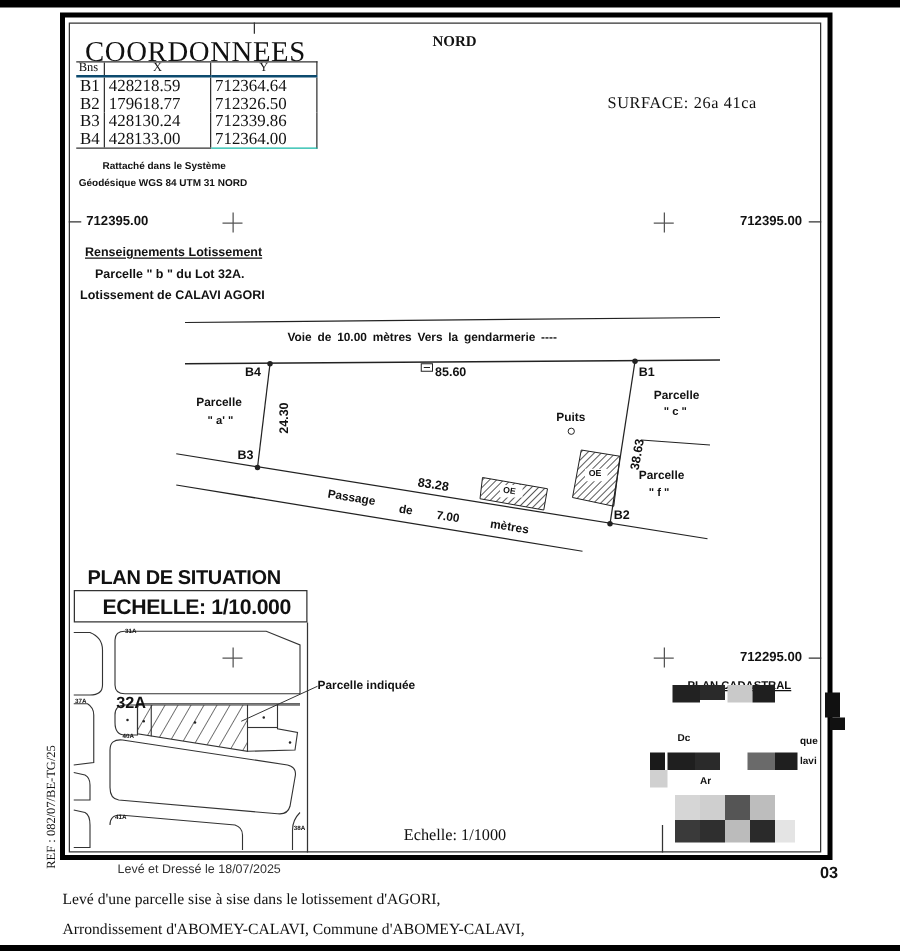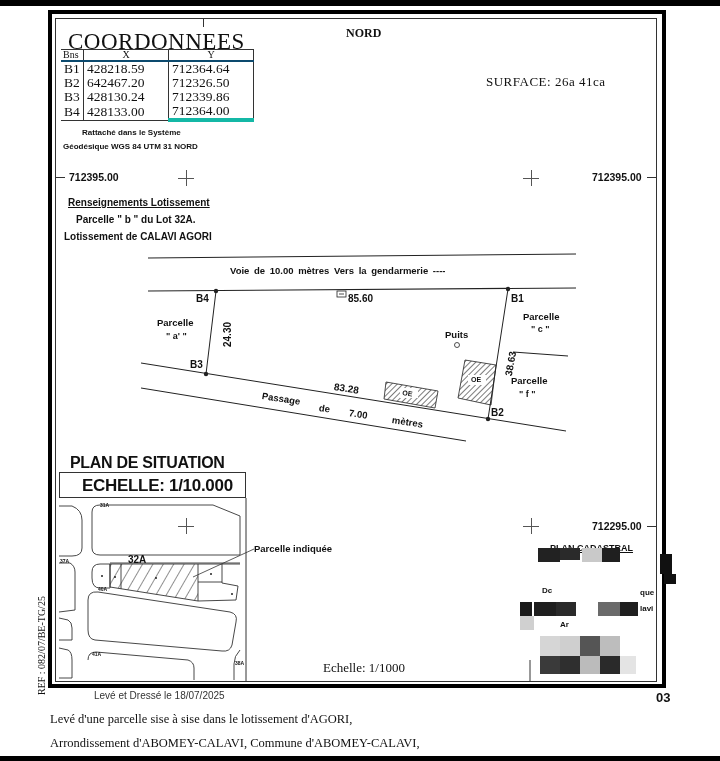--- a/index.html
+++ b/index.html
@@ -62,7 +62,7 @@
   </tr>
   <tr>
     <td>B2</td>
-    <td>642467.20</td>
+    <td>179618.77</td>
     <td>712326.50</td>
   </tr>
   <tr>

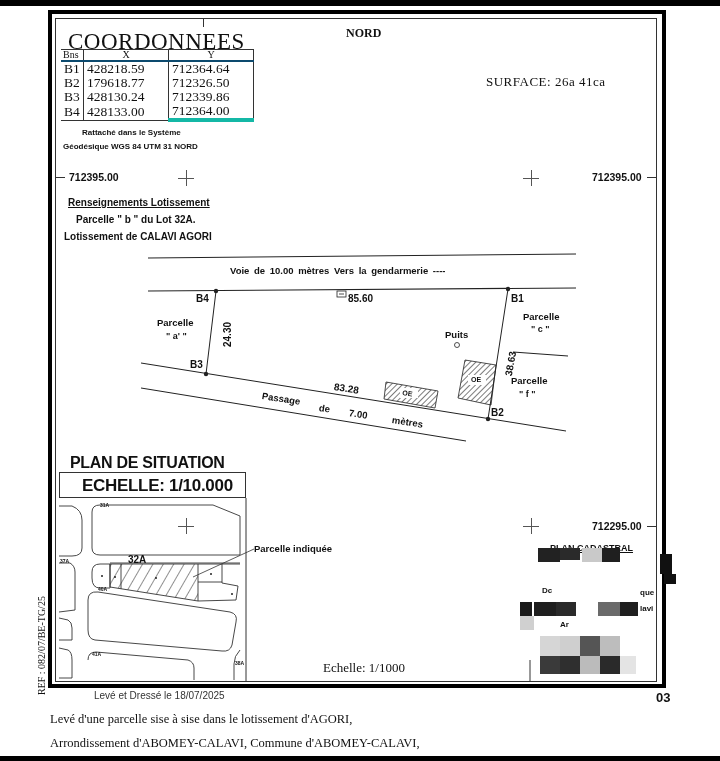--- a/index.html
+++ b/index.html
@@ -73,7 +73,7 @@
   <tr>
     <td style="border-bottom:1px solid #333">B4</td>
     <td style="border-bottom:1px solid #333">428133.00</td>
-    <td style="border-bottom:4px solid #14b8a6">712364.00</td>
+    <td style="border-bottom:1px solid #14b8a6">712364.00</td>
   </tr>
 </tbody>
   </table>

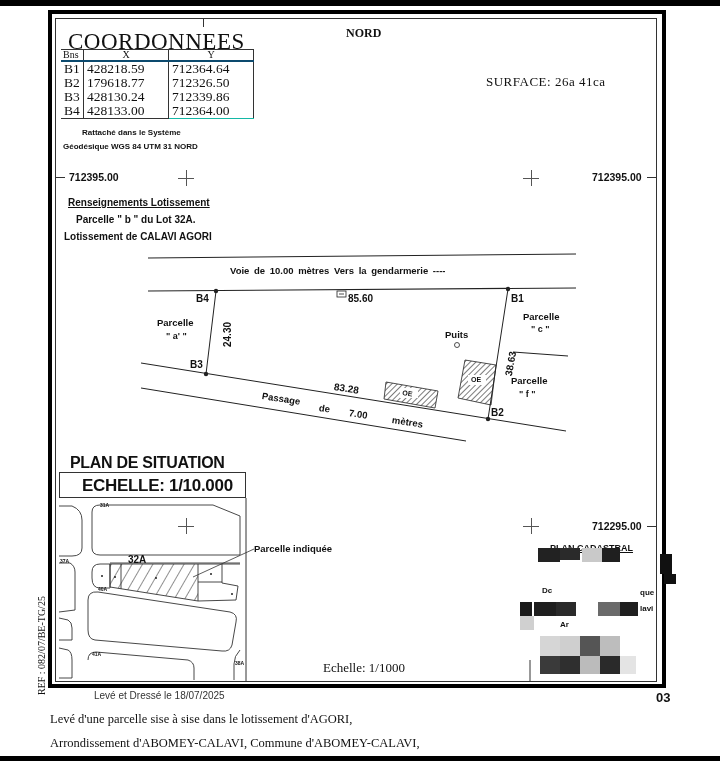--- a/index.html
+++ b/index.html
@@ -201,7 +201,7 @@
 <div class="abs echelle-situ">ECHELLE: 1/10.000</div>
 <div class="abs cond" style="left:254px;top:543px;font-size:9.5px;">Parcelle indiquée</div>
 <div class="abs cond" style="left:100px;top:502px;font-size:5px;">31A</div>
-<div class="abs cond" style="left:93px;top:554px;font-size:10px;margin-left:35px;">32A</div>
+<div class="abs cond" style="left:93px;top:554px;font-size:13px;">32A</div>
 <div class="abs cond" style="left:60px;top:558px;font-size:5px;">37A</div>
 <div class="abs cond" style="left:98px;top:586px;font-size:5px;">40A</div>
 <div class="abs cond" style="left:92px;top:651px;font-size:5px;">41A</div>

